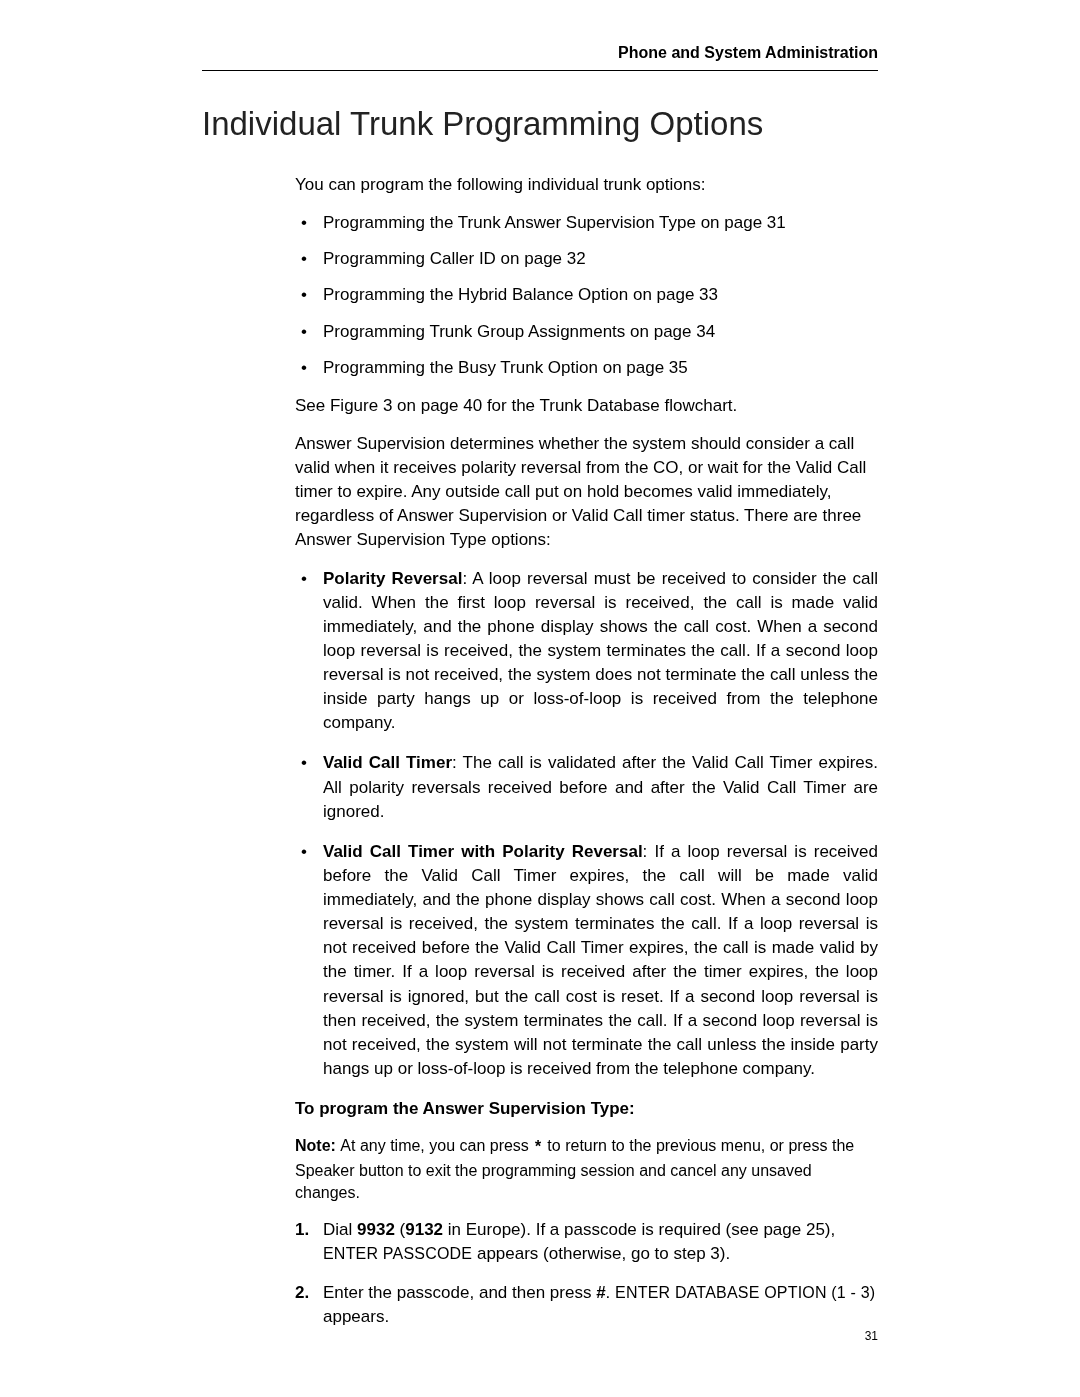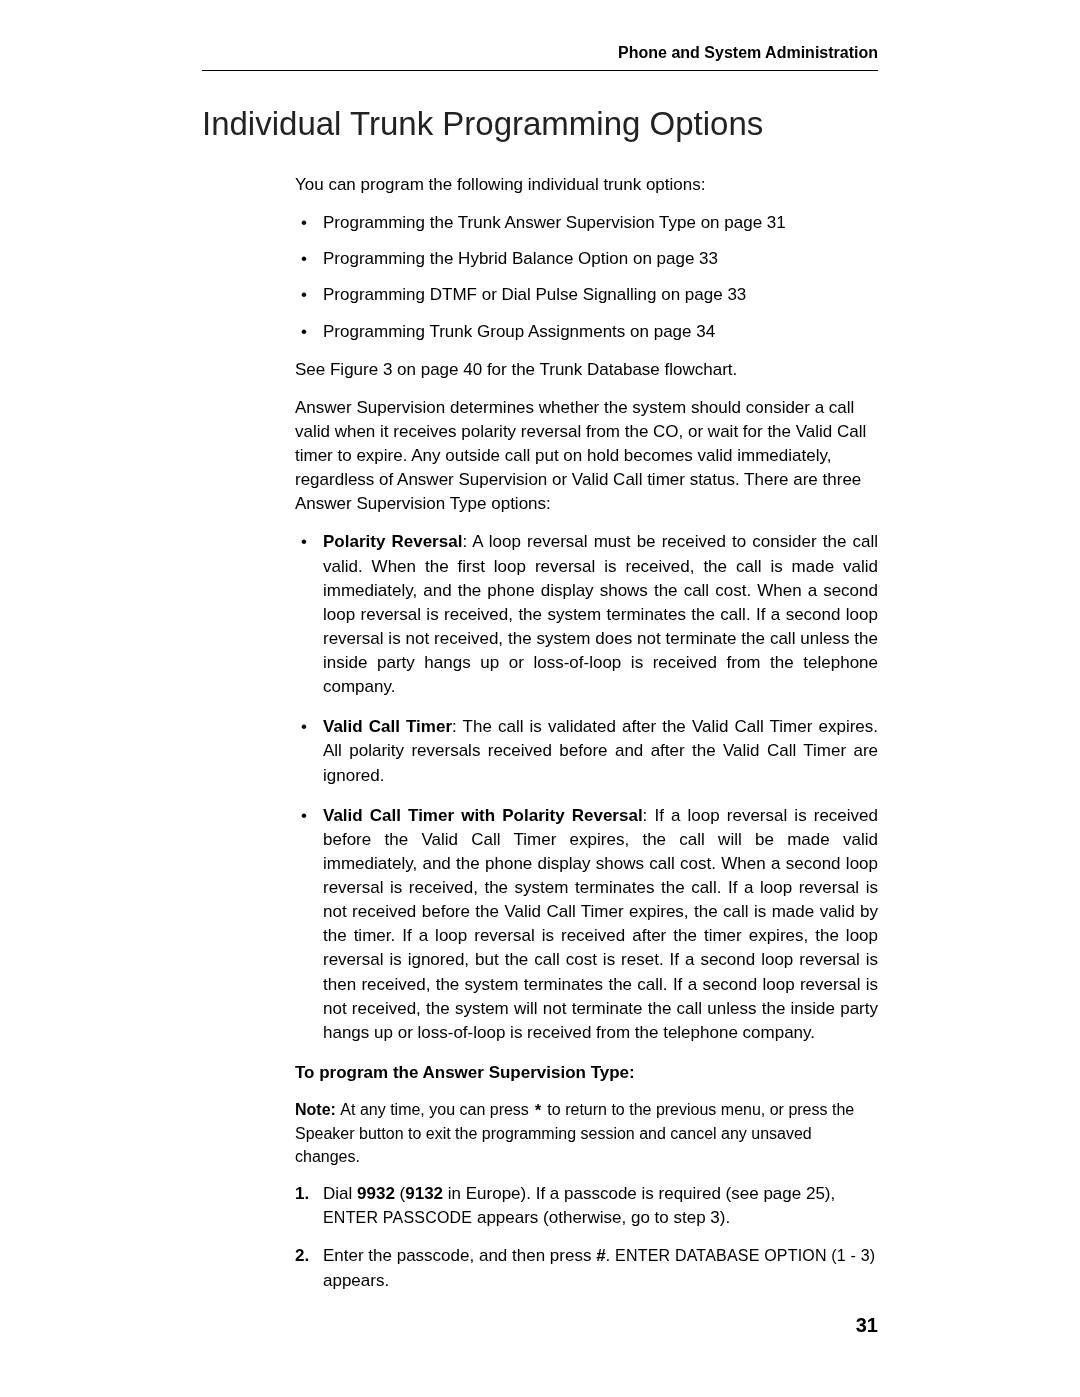--- a/index.html
+++ b/index.html
@@ -132,6 +132,9 @@
         <span>Programming the Trunk Answer Supervision Type on </span><span class="page-ref">page 31</span>
       </li>
       <li>
+        <span>Programming Caller ID on </span><span class="page-ref">page 32</span>
+      </li>
+      <li>
         <span>Programming the Hybrid Balance Option on </span><span class="page-ref">page 33</span>
       </li>
       <li>

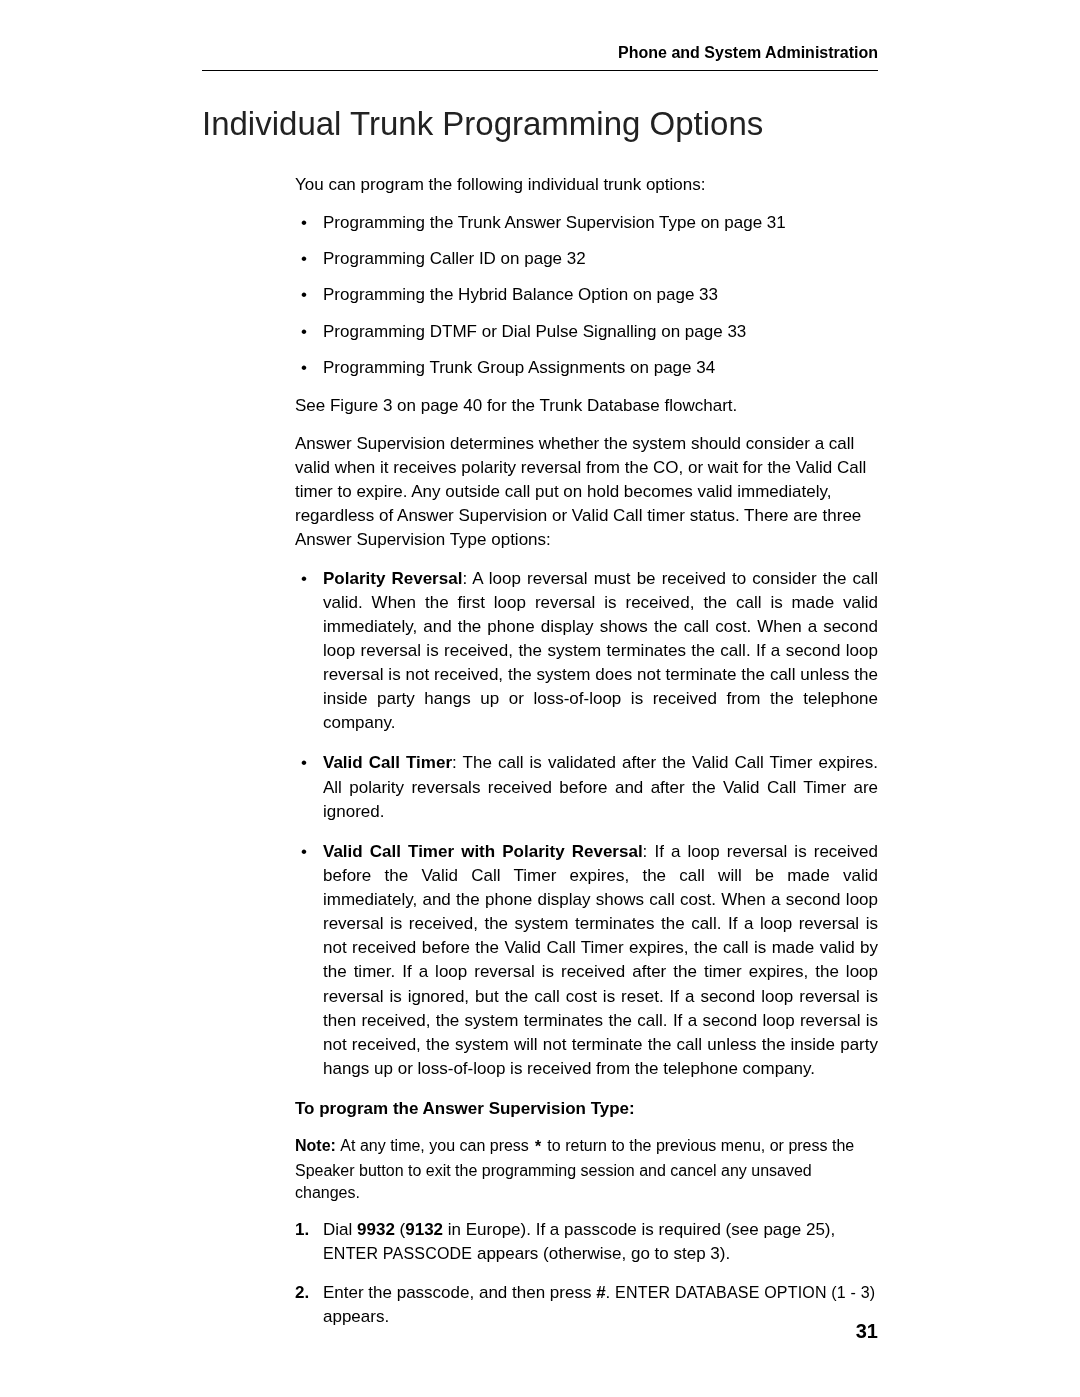--- a/index.html
+++ b/index.html
@@ -138,9 +138,6 @@
         <span>Programming the Hybrid Balance Option on </span><span class="page-ref">page 33</span>
       </li>
       <li>
-        <span>Programming DTMF or Dial Pulse Signalling on </span><span class="page-ref">page 33</span>
-      </li>
-      <li>
         <span>Programming Trunk Group Assignments on </span><span class="page-ref">page 34</span>
       </li>
     </ul>

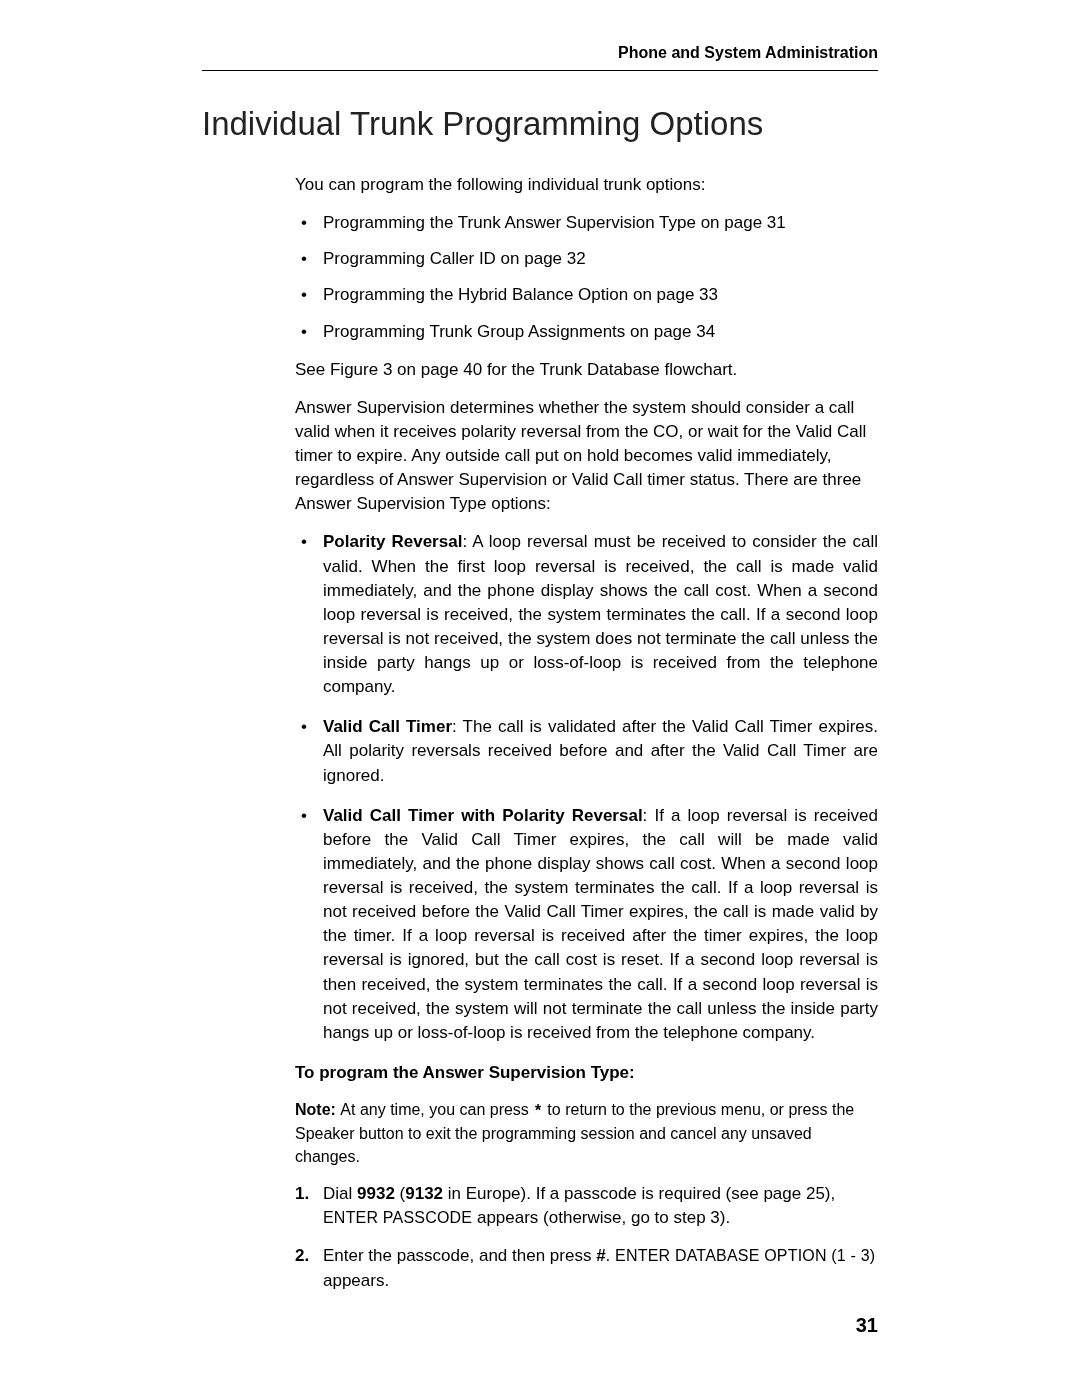--- a/index.html
+++ b/index.html
@@ -140,6 +140,9 @@
       <li>
         <span>Programming Trunk Group Assignments on </span><span class="page-ref">page 34</span>
       </li>
+      <li>
+        <span>Programming the Busy Trunk Option on </span><span class="page-ref">page 35</span>
+      </li>
     </ul>
 
     <p>

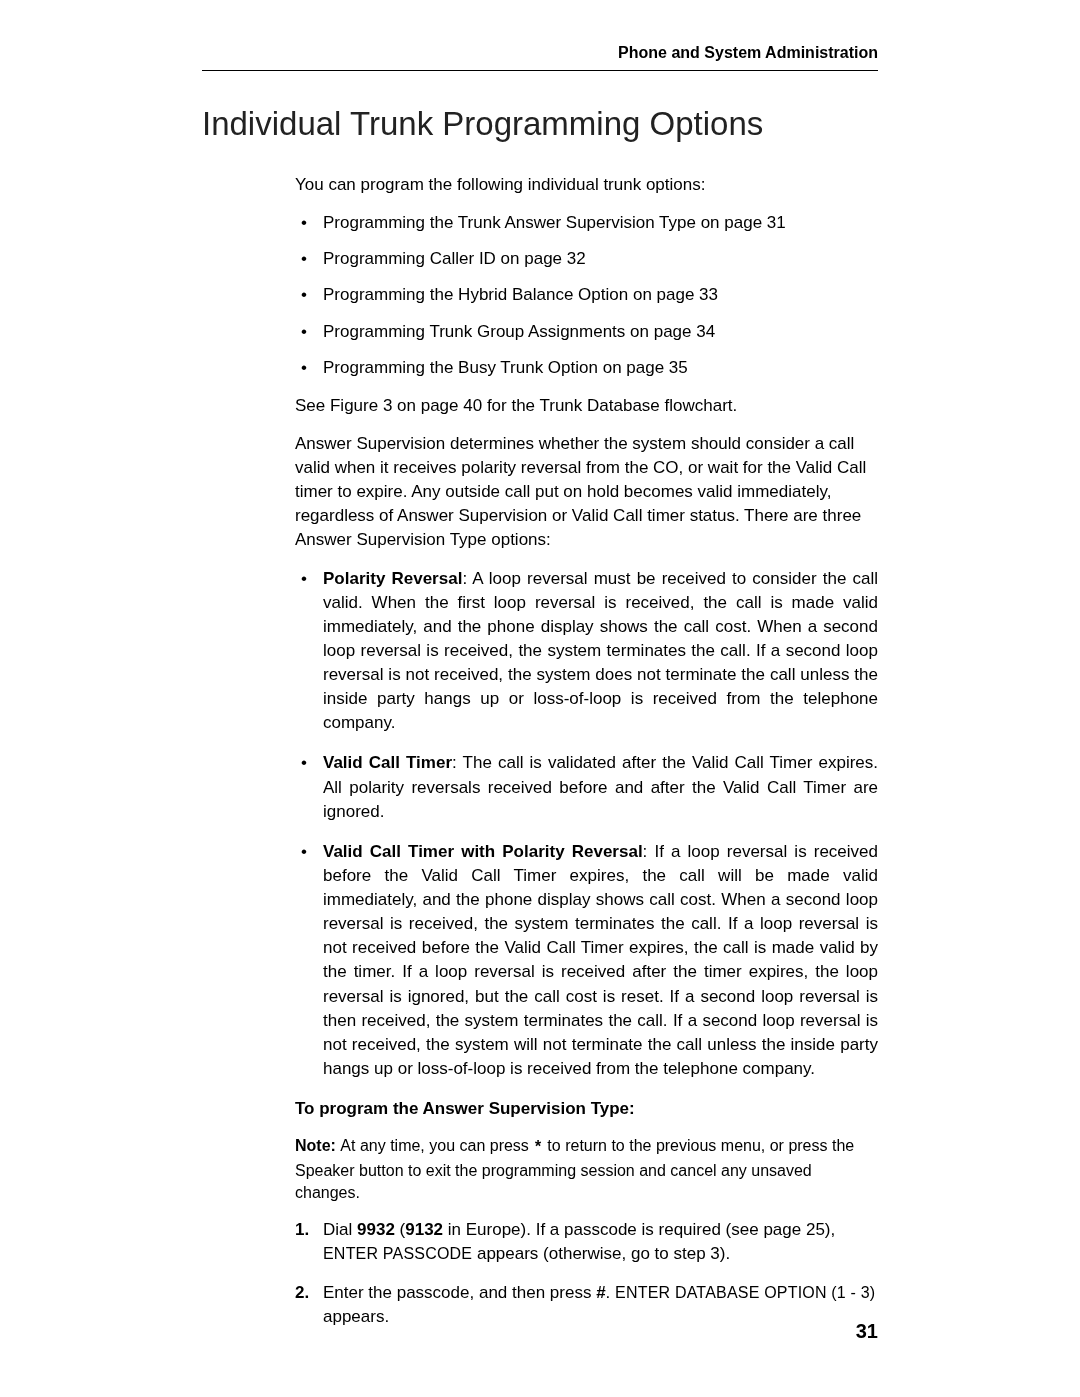--- a/index.html
+++ b/index.html
@@ -111,8 +111,8 @@
     position: absolute;
     bottom: 60px;
     right: 100px;
-    font-weight: bold;
-    font-size: 20px;
+    font-weight: normal;
+    font-size: 12px;
   }
 </style>
 </head>

